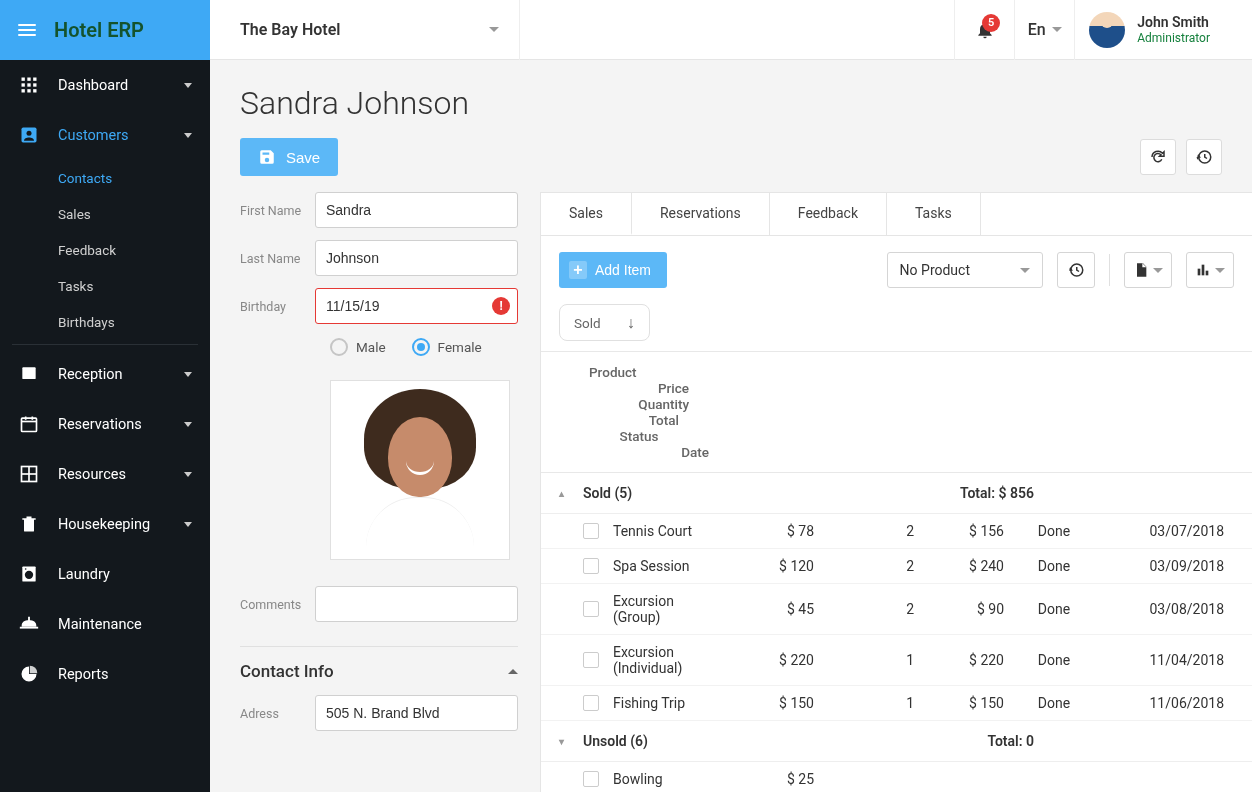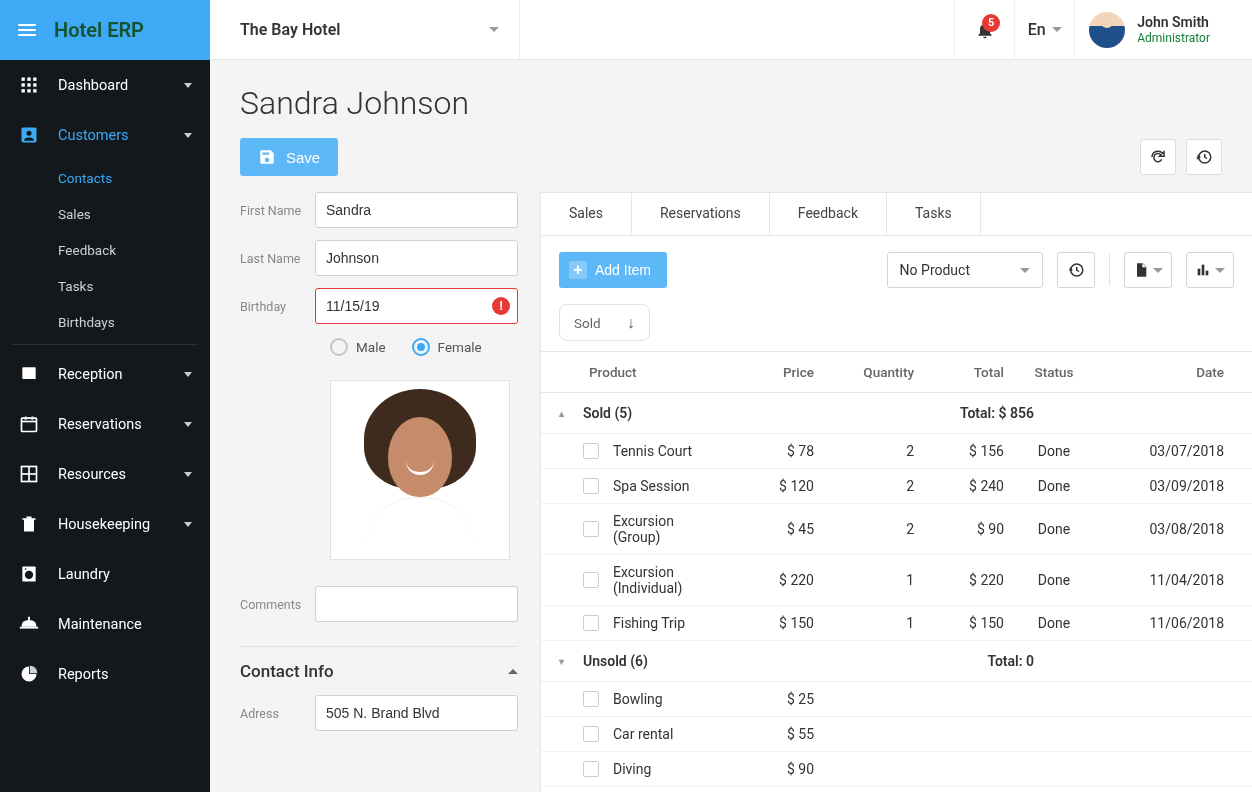--- a/index.html
+++ b/index.html
@@ -93,7 +93,7 @@
   .sort-box { margin:0 18px 10px 18px; display:inline-flex; align-items:center; gap:26px; border:1px solid #e0e0e0; padding:8px 14px; font-size:13.5px; color:#666; border-radius:8px;}
   .down-arrow { font-size:16px; }
 
-  .grid-header-row { display:flex; border-top:1px solid #e8e8e8; border-bottom:1px solid #e8e8e8; padding:12px 18px 12px 48px; font-size:13.5px; color:#666; font-weight:500;}
+  .grid-header-row { display:flex; border-top:1px solid #e8e8e8; border-bottom:1px solid #e8e8e8; padding:12px 18px 12px 48px; font-size:13.5px; color:#666; font-weight:500;flex-direction:column;}
   .col-product { flex:1.8; }
   .col-price { width:100px; text-align:right; }
   .col-qty { width:100px; text-align:right; }

